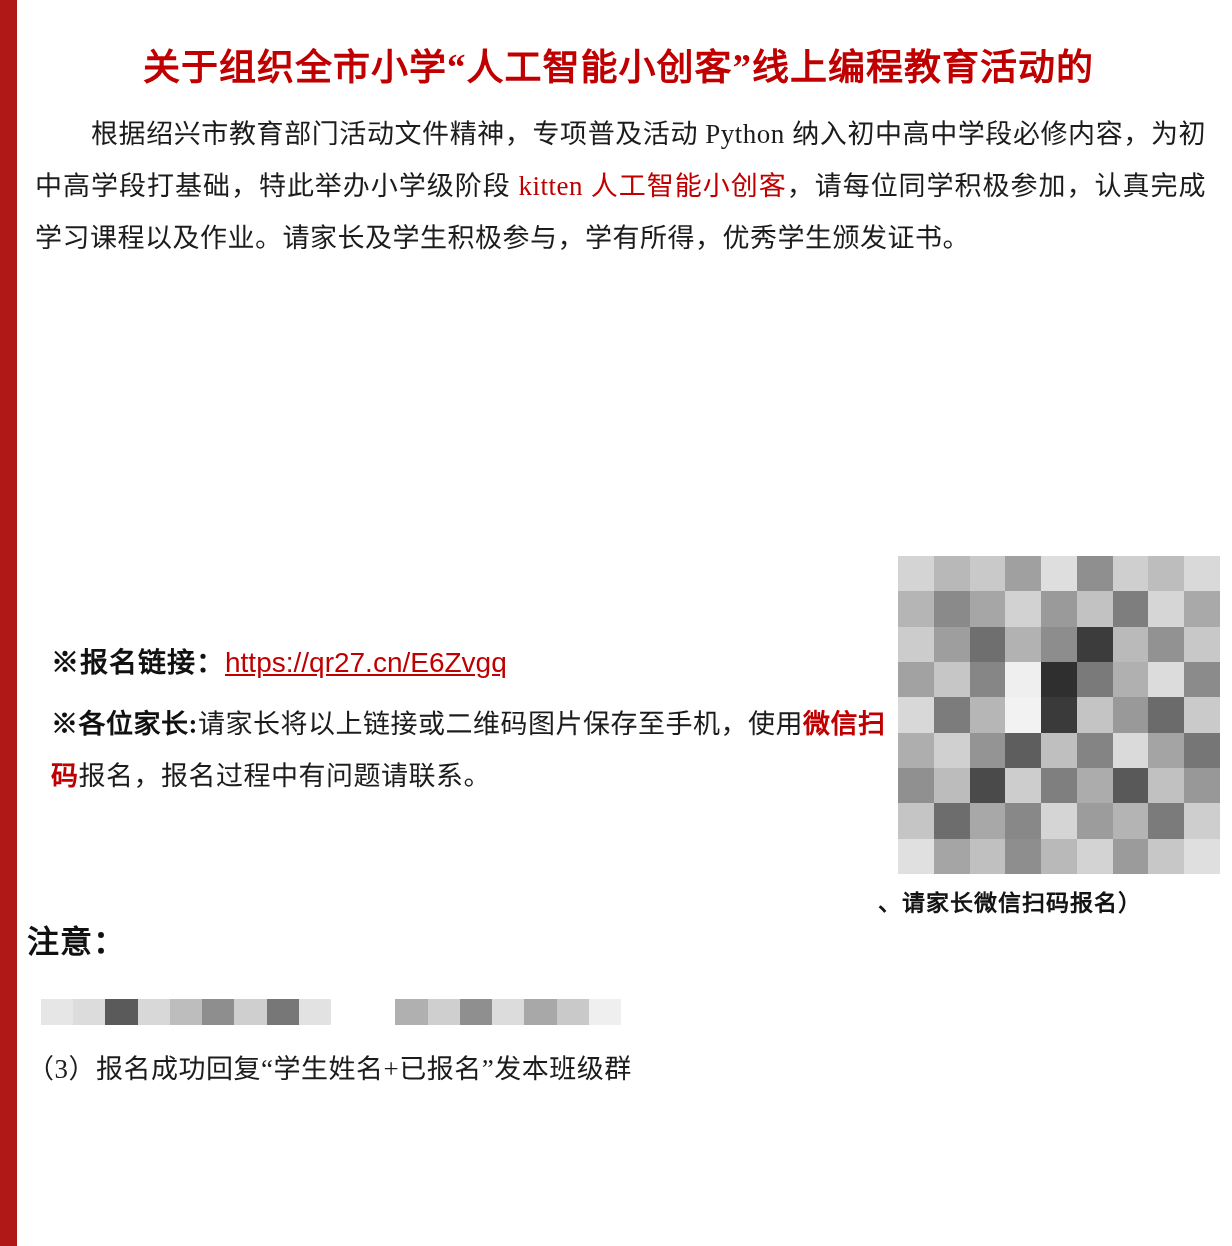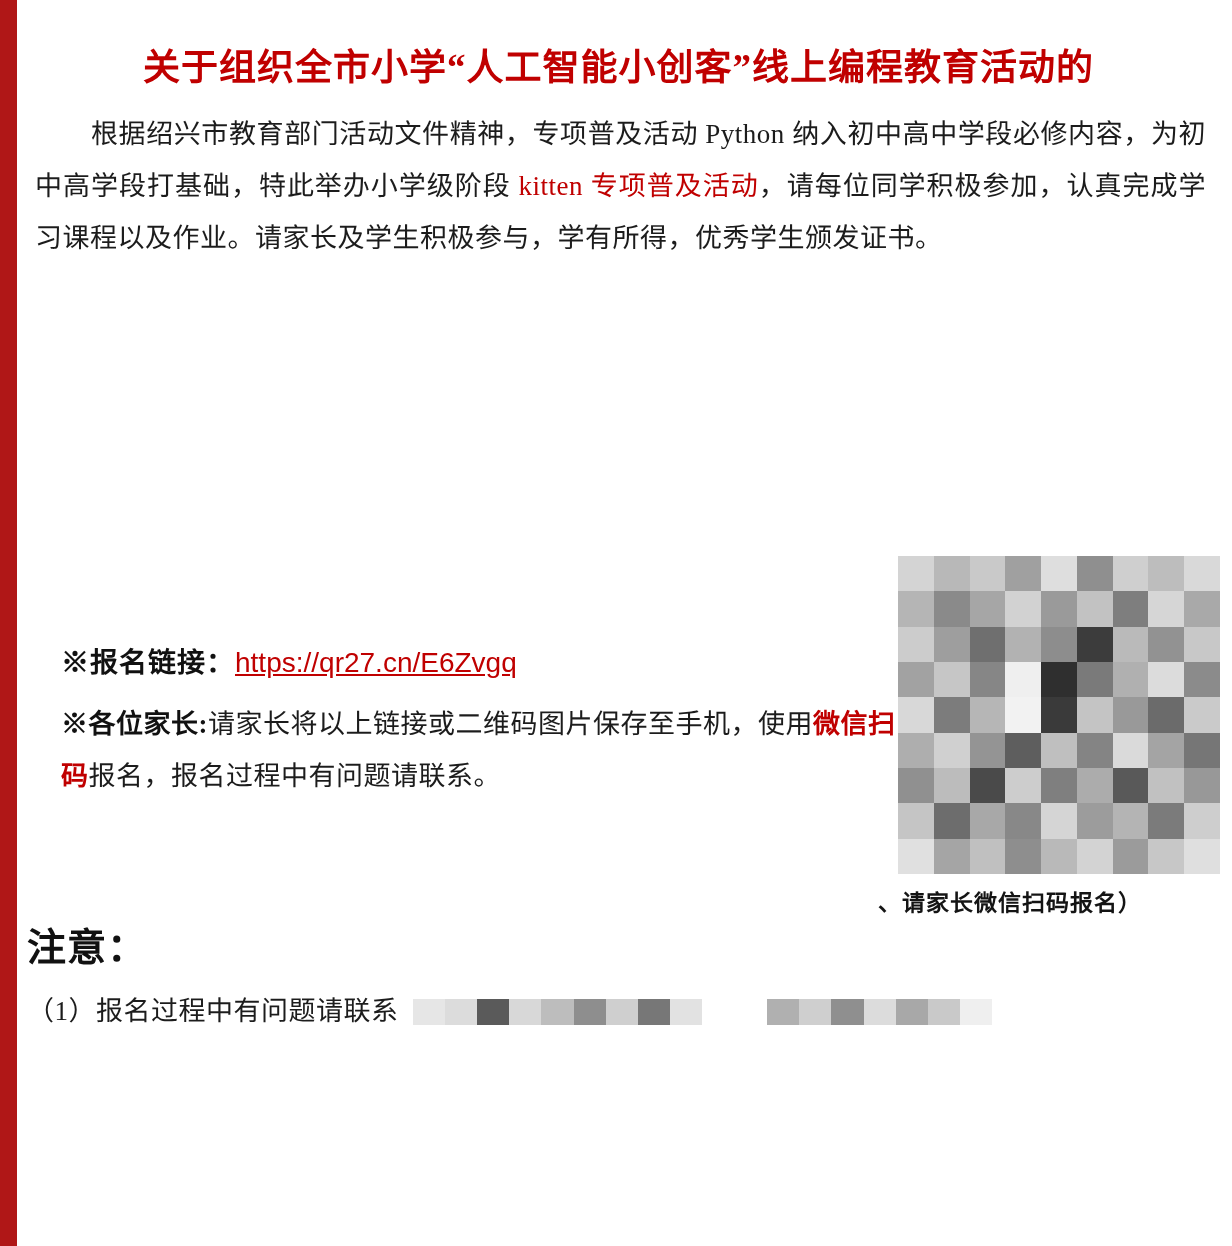--- a/index.html
+++ b/index.html
@@ -190,7 +190,7 @@
     </div>
 
 
-    <div class="body-para"><span>根据绍兴市教育部门活动文件精神，专项普及活动 Python 纳入初中高中学段必修内容，为初中高学段打基础，特此举办小学级阶段 </span><span class="hl">kitten 专项普及活动</span><span>，请每位同学积极参加，认真完成学习课程以及作业。请家长及学生积极参与，学有所得，优秀学生颁发证书。</span></div>
+    <div class="body-para"><span>根据绍兴市教育部门活动文件精神，专项普及活动 Python 纳入初中高中学段必修内容，为初中高学段打基础，特此举办小学级阶段 </span><span class="hl">kitten 人工智能小创客</span><span>，请每位同学积极参加，认真完成学习课程以及作业。请家长及学生积极参与，学有所得，优秀学生颁发证书。</span></div>
 
     <div class="mid-block">
       <div class="line-link"><span>※报名链接：</span><a class="link-url" href="#">https://qr27.cn/E6Zvgq</a></div>

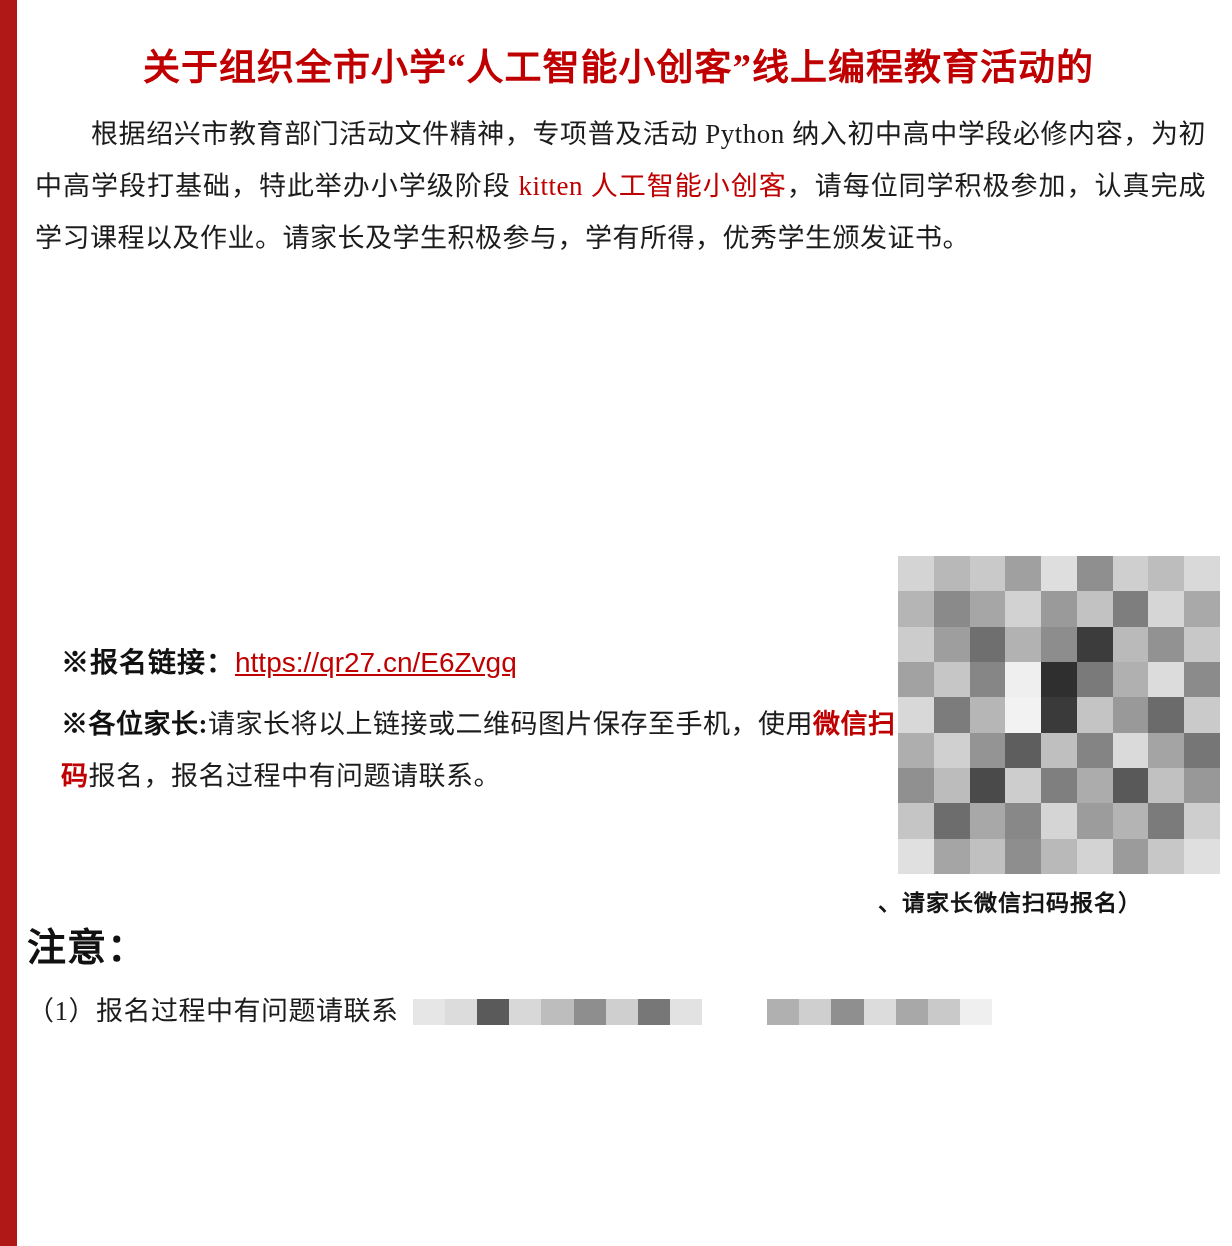--- a/index.html
+++ b/index.html
@@ -74,7 +74,7 @@
   }
   .mid-block {
     position: absolute;
-    left: 44px;
+    left: 34px;
     top: 640px;
     width: 850px;
   }

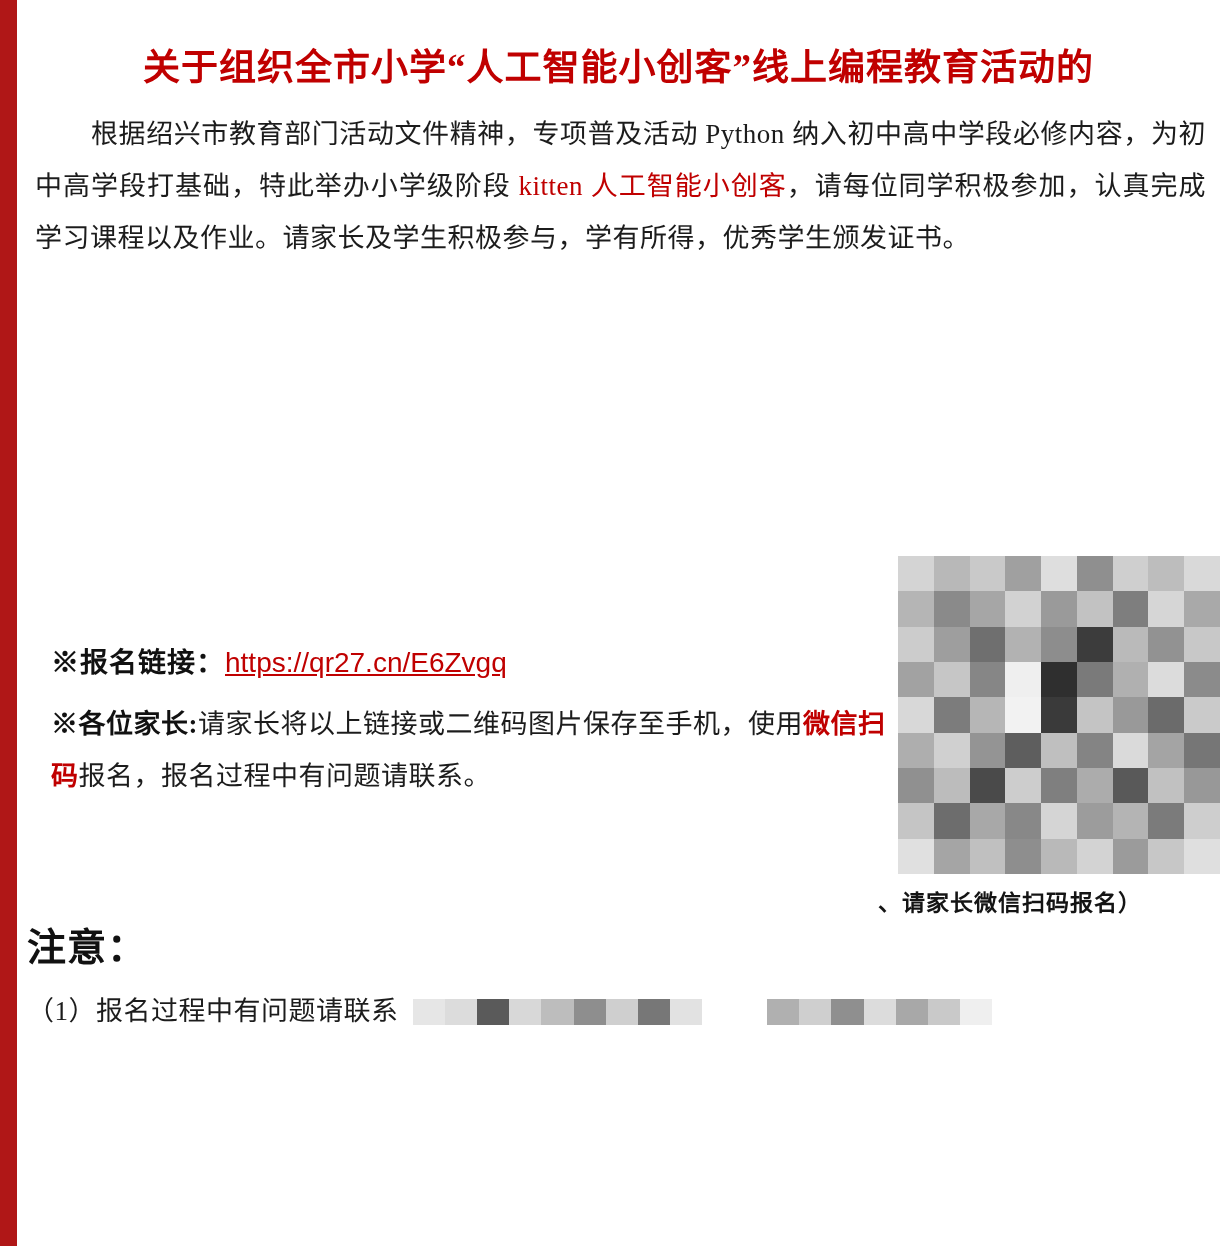--- a/index.html
+++ b/index.html
@@ -140,7 +140,7 @@
     position: absolute;
     left: 27px;
     top: 916px;
-    font-size: 39px;
+    font-size: 32px;
     font-weight: bold;
     color: #111;
     letter-spacing: 1px;

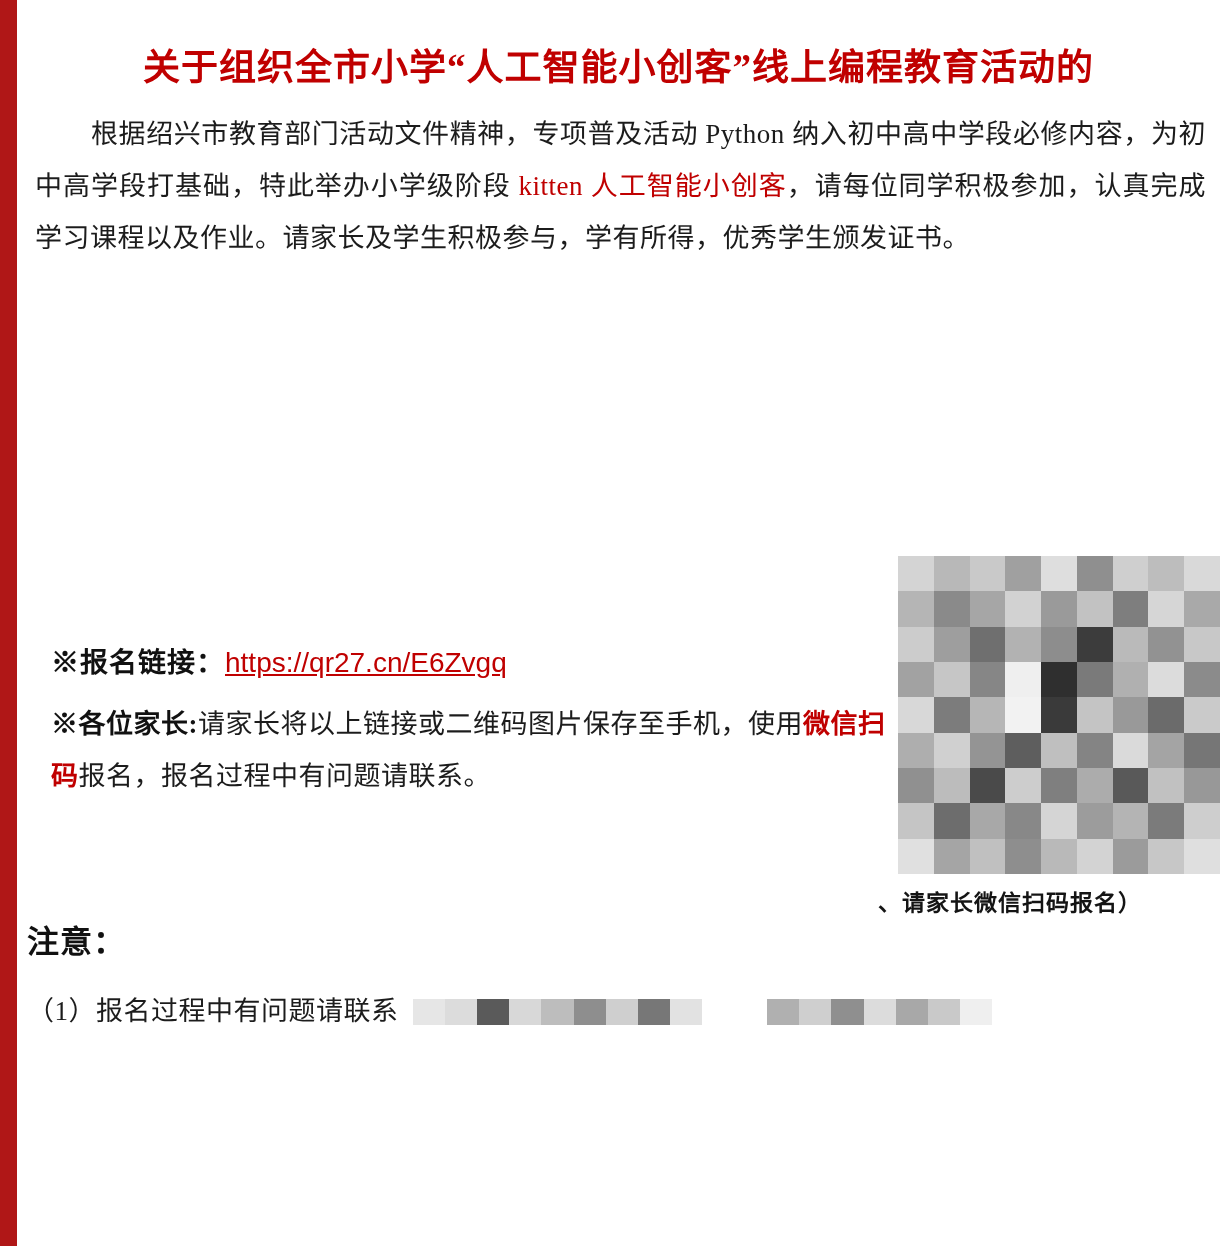--- a/index.html
+++ b/index.html
@@ -290,7 +290,7 @@
   <div class="notice-title">注意：</div>
 
   <div class="notice-list">
-    <div class="notice-item"><span>（1）报名过程中有问题请联系</span><span class="redacted"><span class="rg">
+    <div class="notice-item"><span class="redacted"><span class="rg">
             <i style="background:#e6e6e6"></i>
             <i style="background:#dcdcdc"></i>
             <i style="background:#5a5a5a"></i>

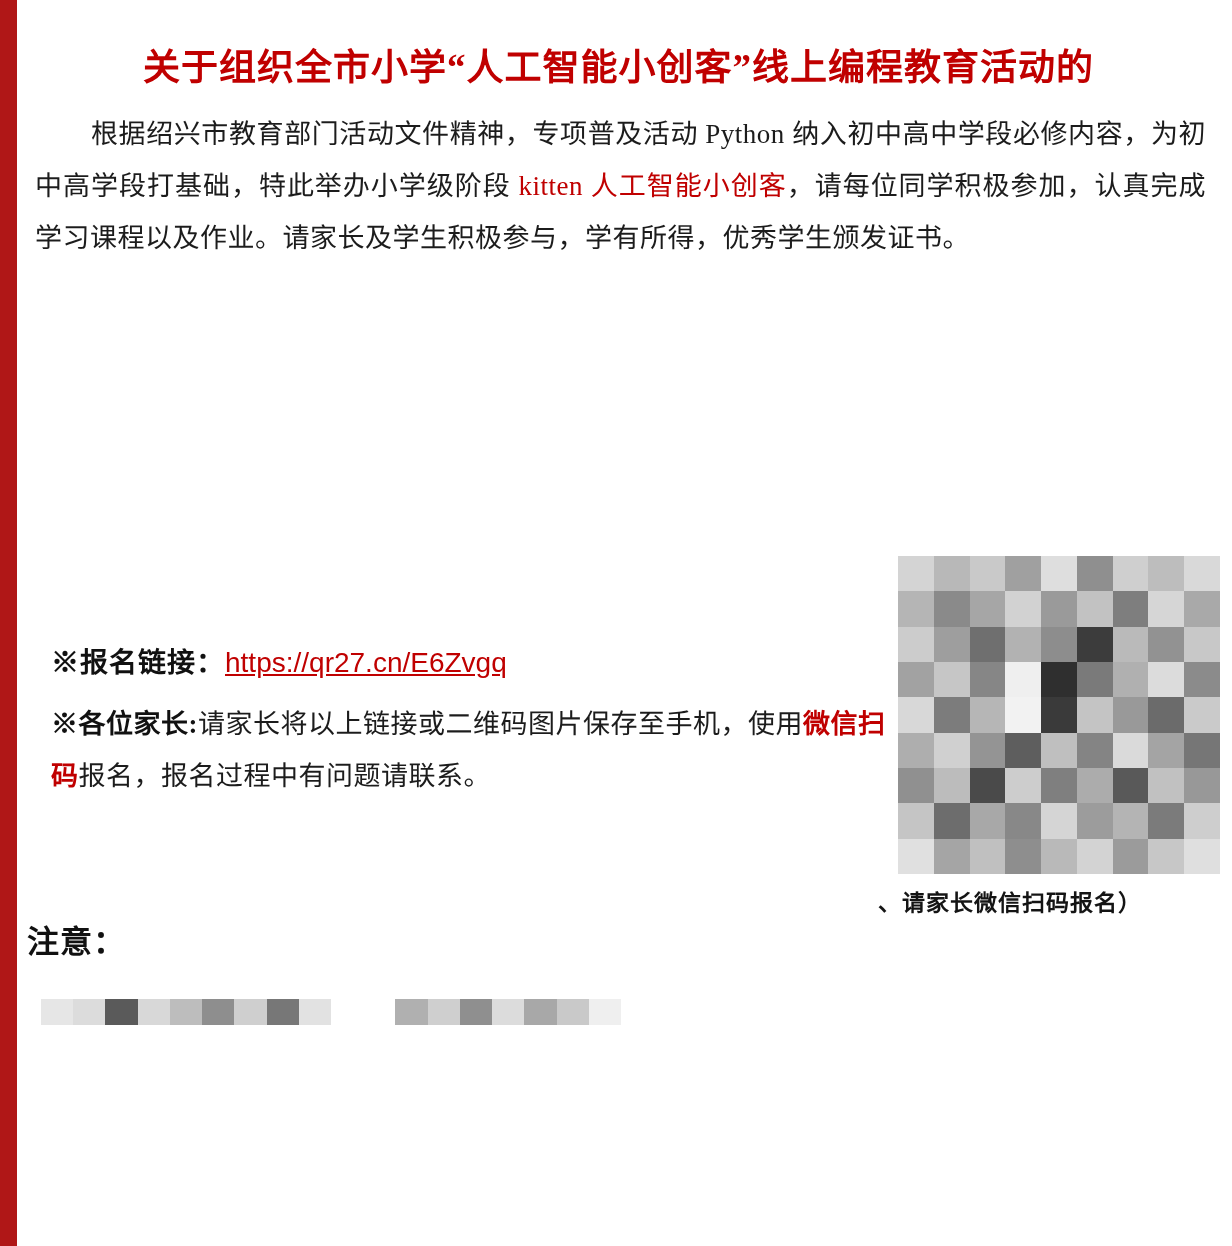--- a/index.html
+++ b/index.html
@@ -310,6 +310,7 @@
             <i style="background:#c9c9c9"></i>
             <i style="background:#efefef"></i>
           </span></span></div>
+    <div class="notice-item">（3）报名成功回复“学生姓名+已报名”发本班级群</div>
   </div>
 
 </div>

